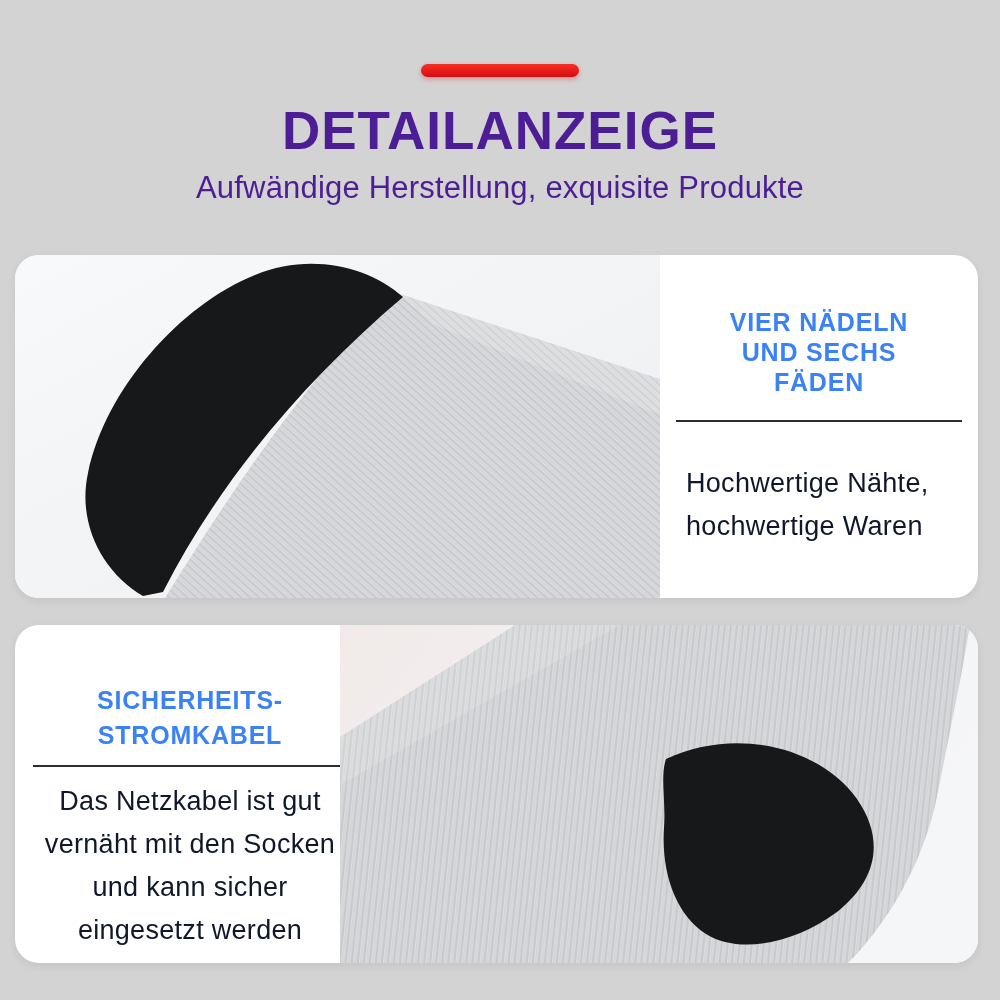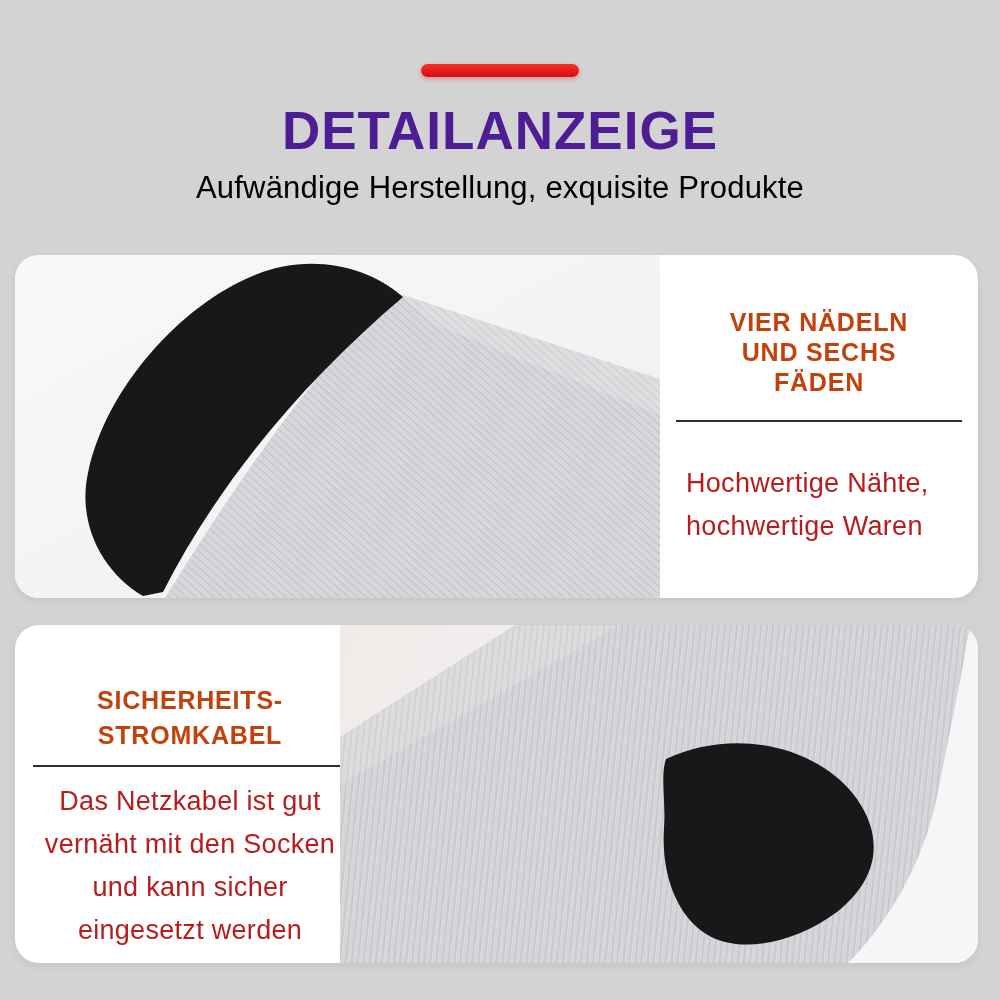--- a/index.html
+++ b/index.html
@@ -46,7 +46,7 @@
     font-size: 31px;
     font-weight: 400;
     letter-spacing: 0.2px;
-    color: #000000;
+    color: #4c1d95;
   }
 
   

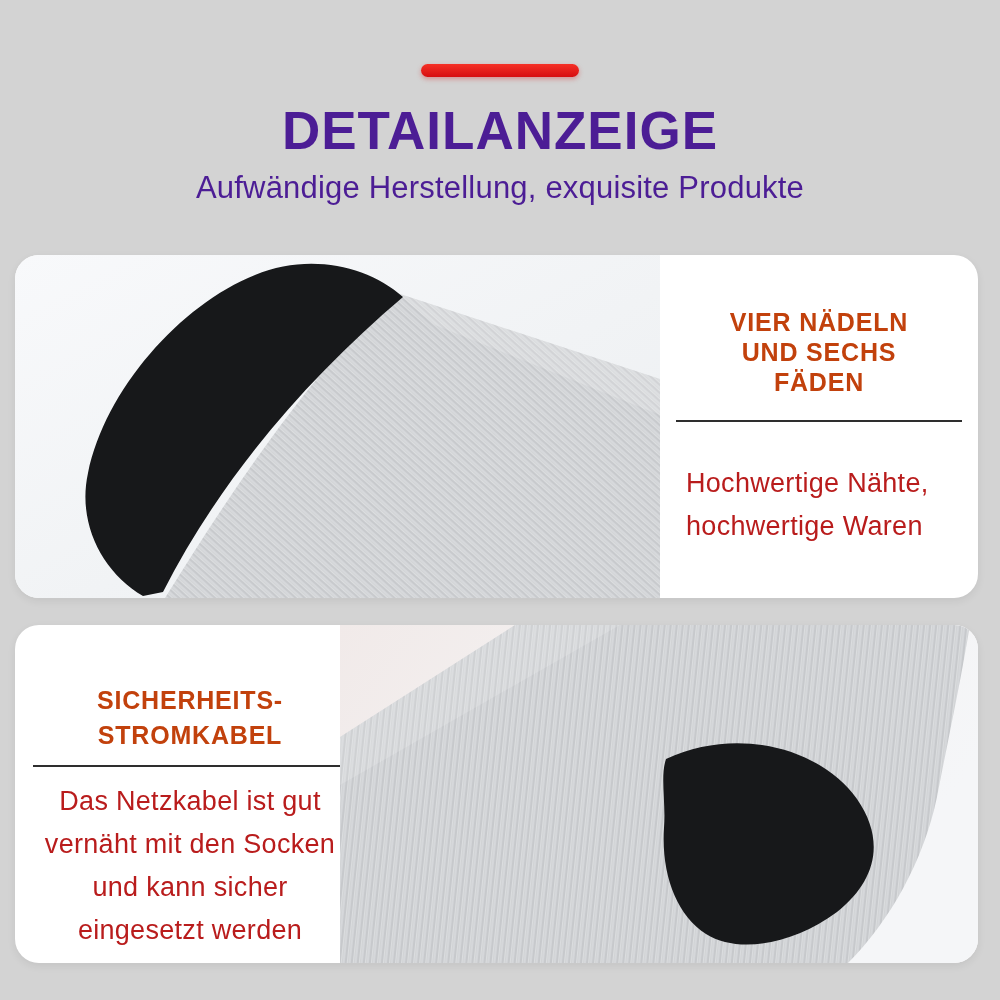--- a/index.html
+++ b/index.html
@@ -75,7 +75,7 @@
     margin: 0;
     text-align: center;
     font-weight: bold;
-    color: #c2410c;
+    color: #3b82f6;
     white-space: pre-line;
     letter-spacing: 0.8px;
   }

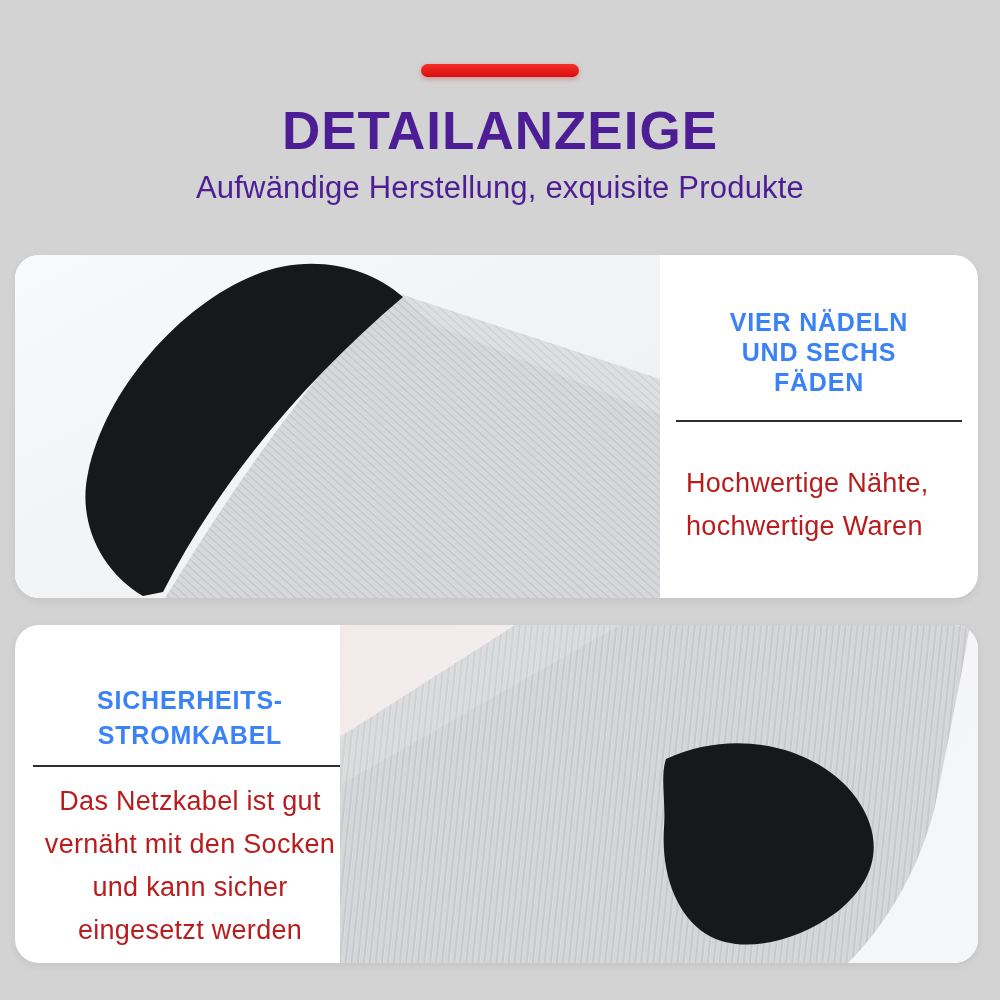--- a/index.html
+++ b/index.html
@@ -91,7 +91,7 @@
     font-size: 27px;
     line-height: 43px;
     letter-spacing: 0.3px;
-    color: #b91c1c;
+    color: #0f172a;
     white-space: pre-line;
   }
   .txt-top .card-body    { margin: 40px 0 0 26px; text-align: left; }

